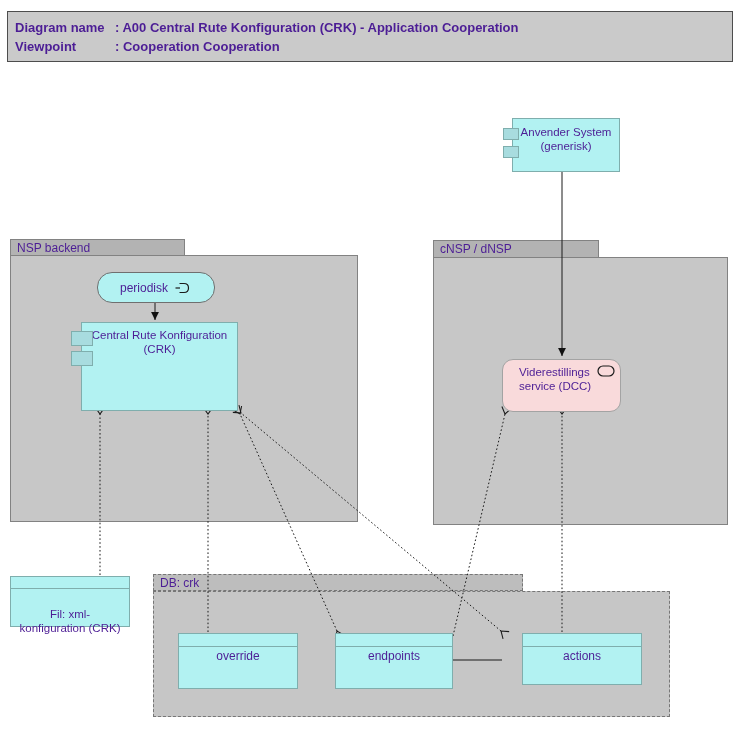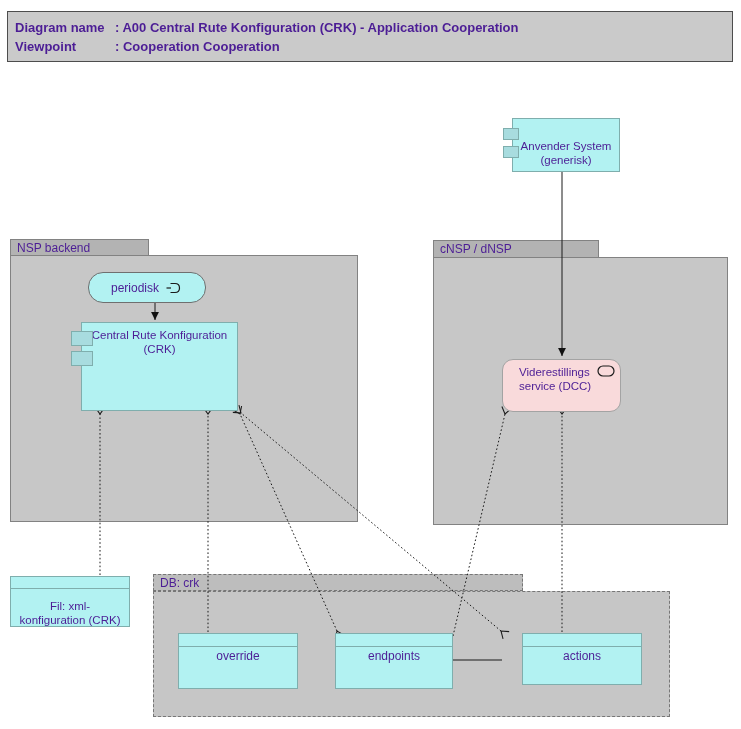--- a/index.html
+++ b/index.html
@@ -36,7 +36,7 @@
   .center{text-align:center;}
   .prelines{white-space:pre-line;}
   
-  #anvender{left:512px;top:118px;width:108px;height:54px;padding-top:20px;}
+  #anvender{left:512px;top:118px;width:108px;height:54px;padding-top:6px;}
   #crk{left:81px;top:322px;width:157px;height:89px;padding-top:5px;}
   .ctab{
     position:absolute;box-sizing:border-box;background:var(--comp_tab_fill);

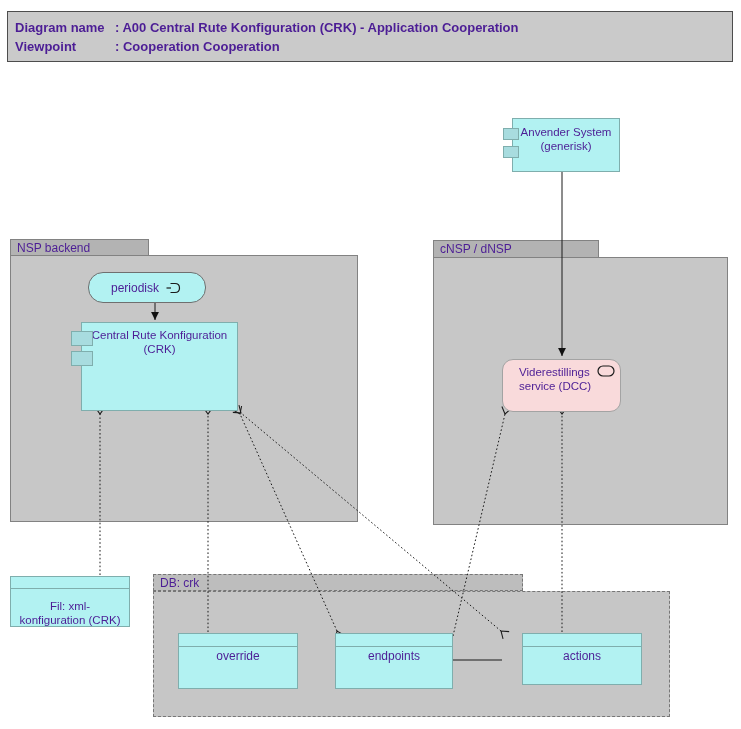--- a/index.html
+++ b/index.html
@@ -24,7 +24,7 @@
     border:1px solid var(--pkg_border);
   }
   .dashed{border-style:dashed;border-color:var(--db_border);}
-  #nsp-tab{left:10px;top:239px;width:139px;height:17px;line-height:16px;}
+  #nsp-tab{left:10px;top:239px;width:175px;height:17px;line-height:16px;}
   #nsp-body{left:10px;top:255px;width:348px;height:267px;}
   #cnsp-tab{left:433px;top:240px;width:166px;height:18px;line-height:17px;}
   #cnsp-body{left:433px;top:257px;width:295px;height:268px;}

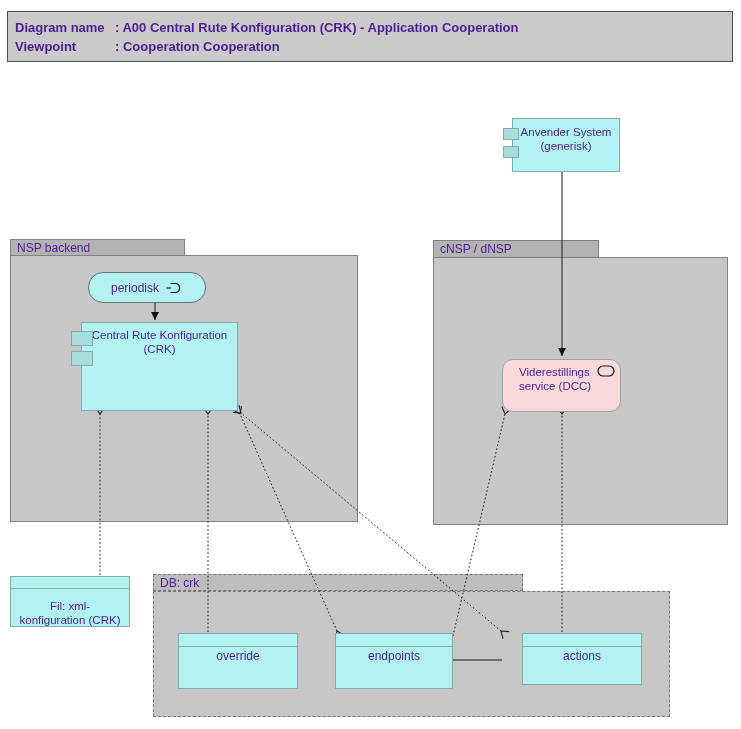--- a/index.html
+++ b/index.html
@@ -48,7 +48,7 @@
   #crk .ctab.t1{top:8px;} #crk .ctab.t2{top:28px;}
   
   #periodisk{
-    left:88px;top:272px;width:118px;height:31px;border-radius:15px;
+    left:97px;top:272px;width:118px;height:31px;border-radius:15px;
     background:var(--cyan_fill);border:1px solid var(--pill_border);
     display:flex;align-items:center;justify-content:center;gap:7px;font-size:12px;
   }

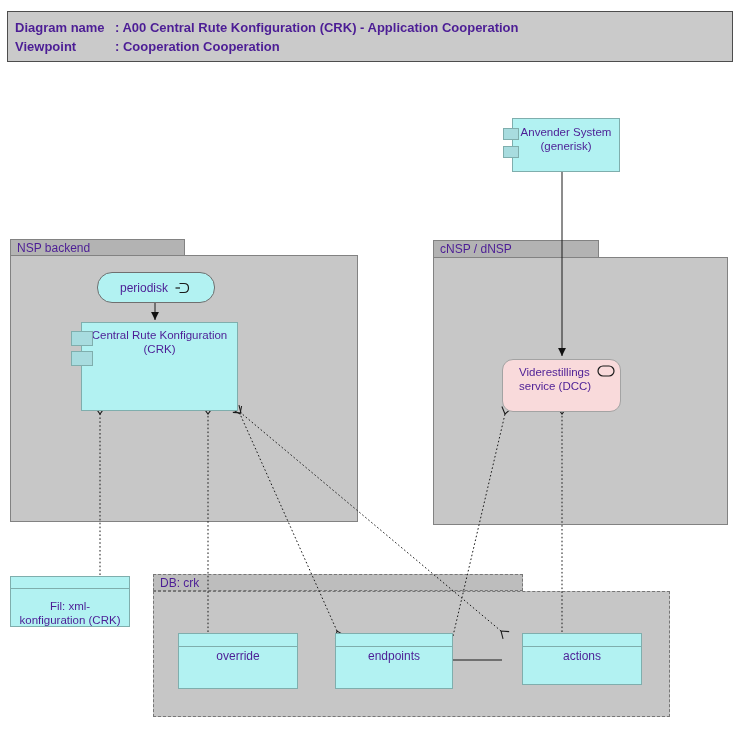--- a/index.html
+++ b/index.html
@@ -66,7 +66,7 @@
     position:absolute;left:0;top:0;right:0;height:11px;
     border-bottom:1px solid var(--cyan_border);
   }
-  #fil .lbl{margin-top:22px;}
+  #fil .lbl{margin-top:30px;}
   
   .table{width:120px;height:56px;}
   .table .hdr{height:12px;}

